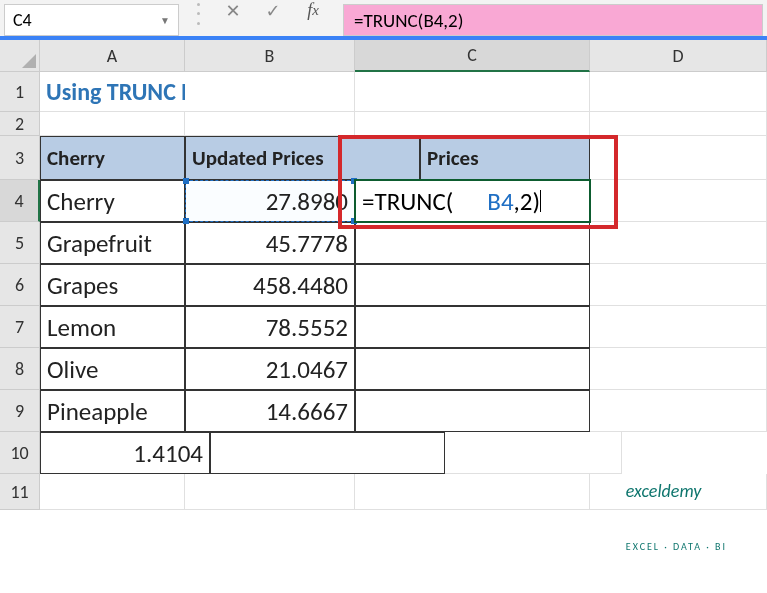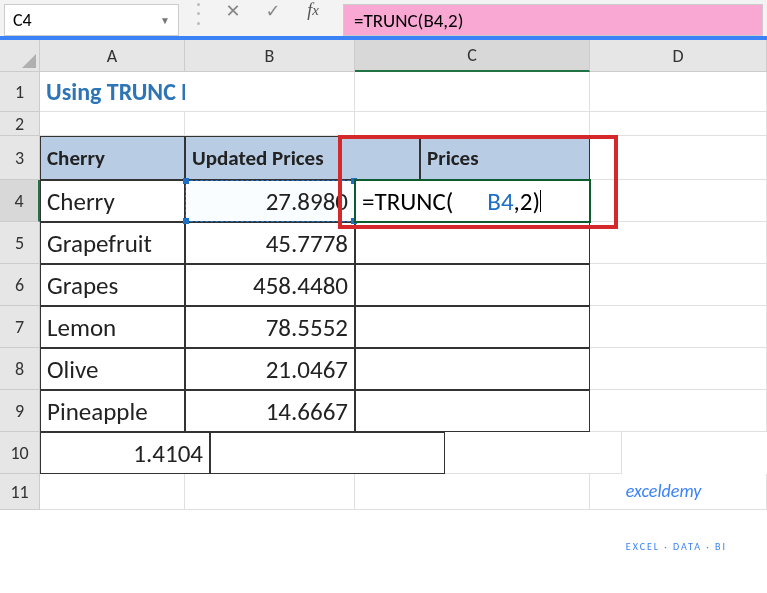--- a/index.html
+++ b/index.html
@@ -48,7 +48,7 @@
   
   .red-box { position: absolute; border: 4px solid #d4282b; pointer-events: none; z-index: 5; }
   
-  .watermark { position: absolute; right: 40px; bottom: 40px; font-size: 18px; color: #3b82f6; font-style: italic; z-index: 1; pointer-events: none; }
+  .watermark { position: absolute; right: 40px; bottom: 40px; font-size: 18px; color: #0f766e; font-style: italic; z-index: 1; pointer-events: none; }
   .watermark .sub { font-size: 10px; font-style: normal; letter-spacing: 2px; display: block; text-align: right; margin-top: 38px; }
   
   .fblue { color: #1f6fc4; margin-left: 34px; } .fblack { color: #000; }

